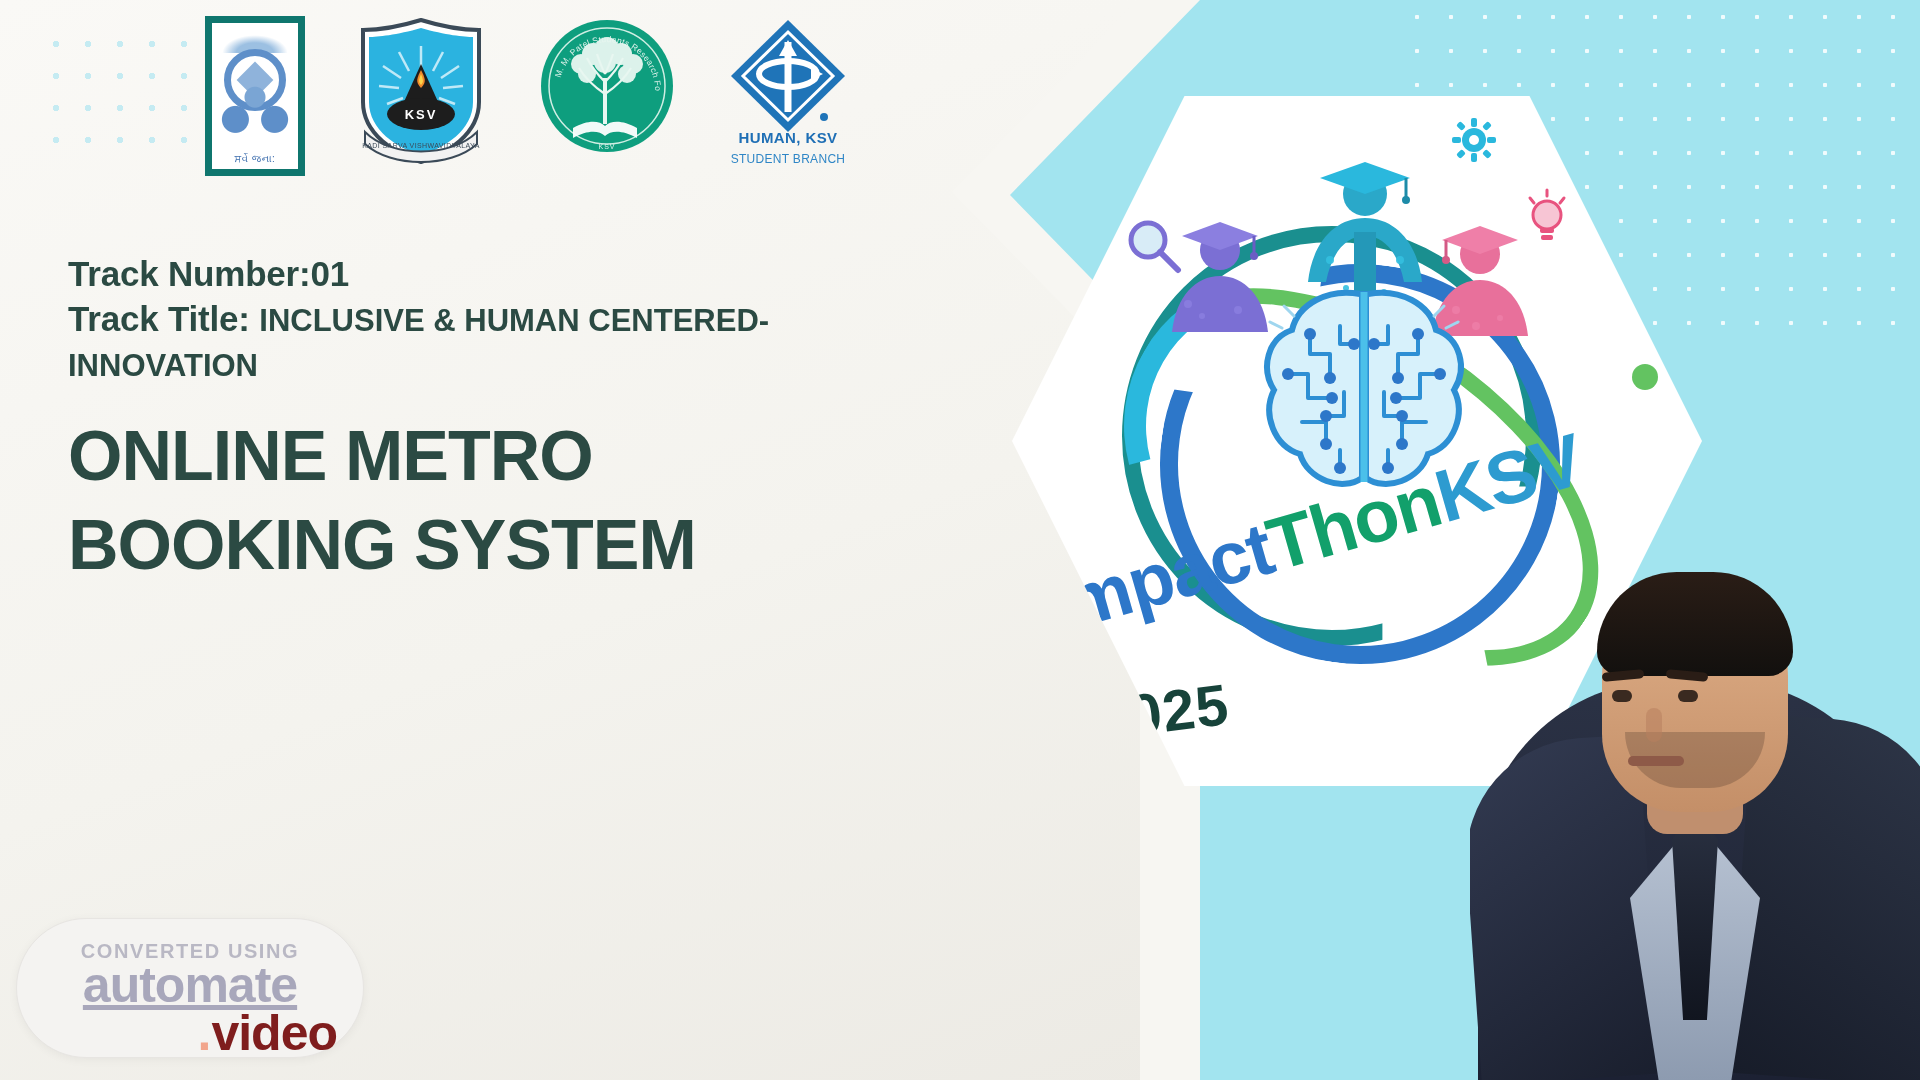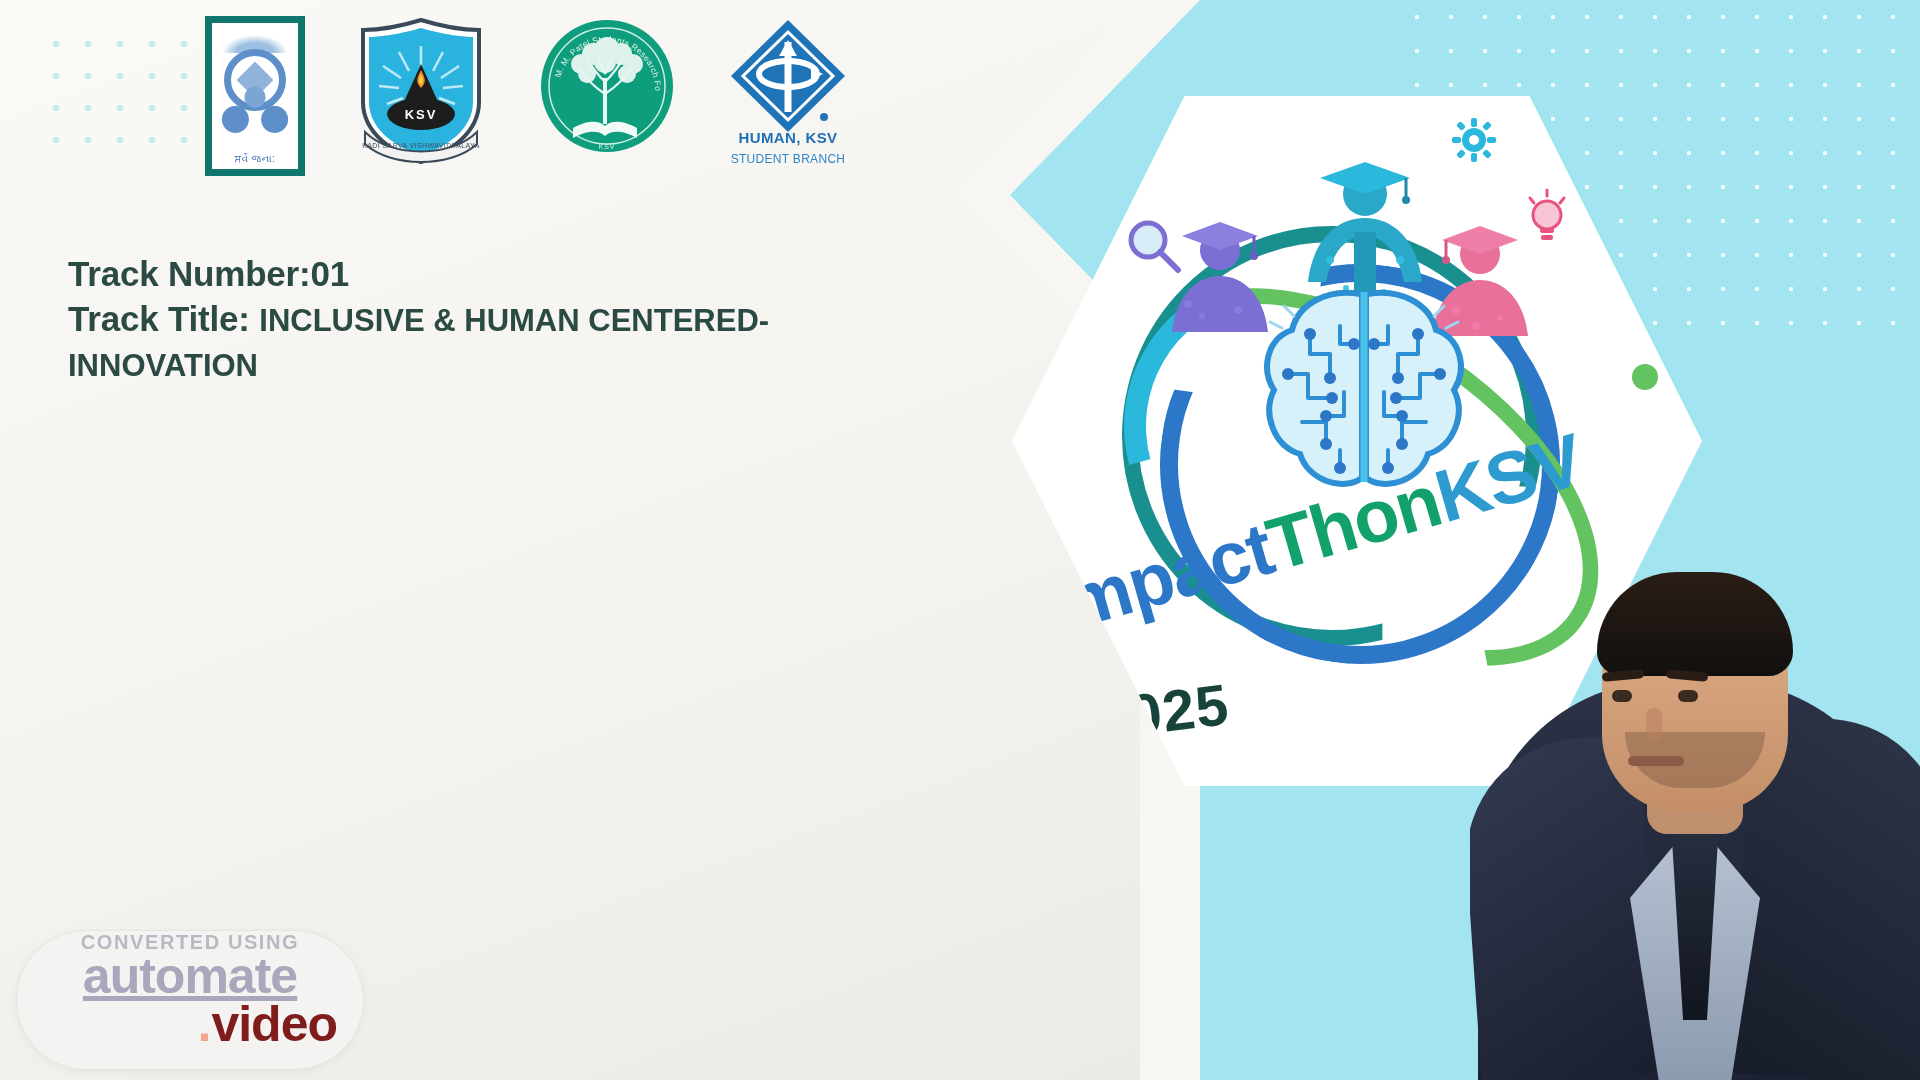--- a/index.html
+++ b/index.html
@@ -402,6 +402,10 @@
       <span class="tl-label">Track Title:</span>
       <span class="tl-value">INCLUSIVE &amp; HUMAN CENTERED-INNOVATION</span>
     </div>
+    <div class="project-title">
+      <div>ONLINE METRO</div>
+      <div>BOOKING SYSTEM</div>
+    </div>
   </div>
 
   <div class="hex-card">

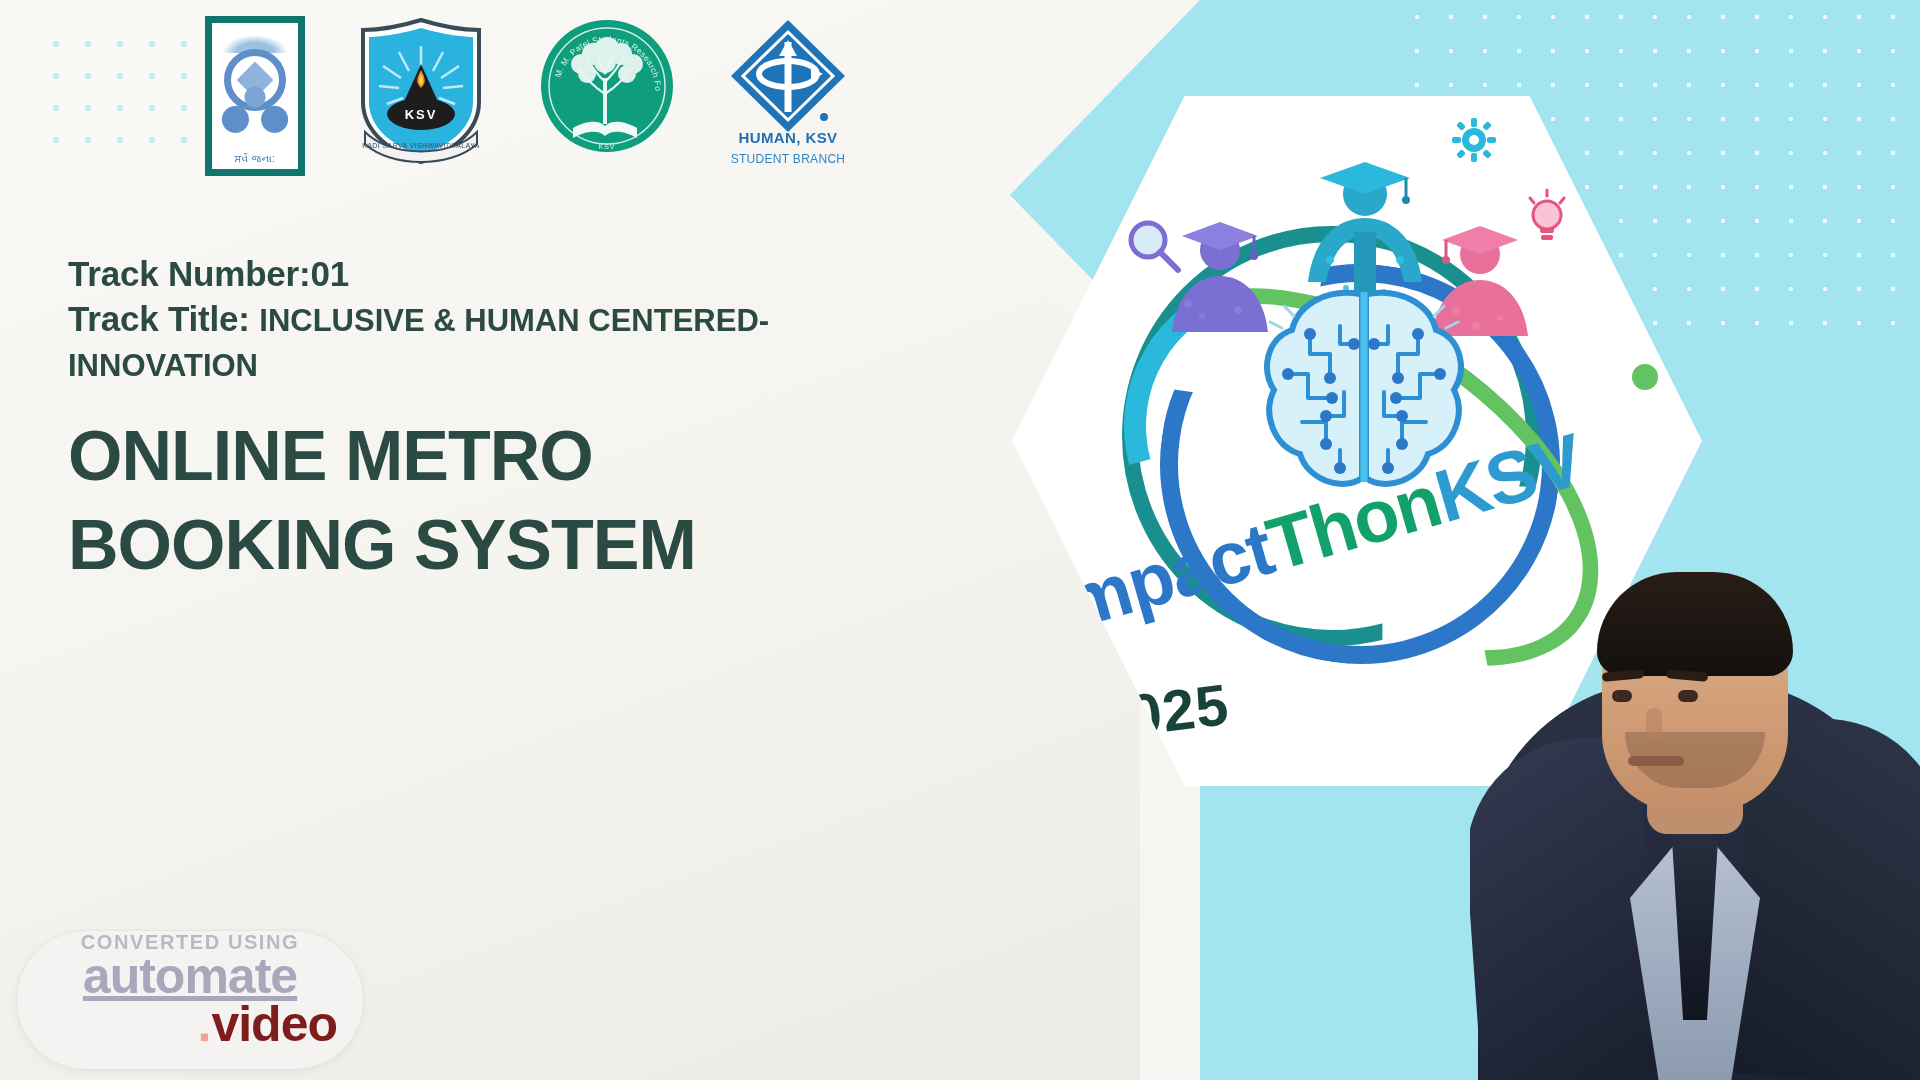--- a/index.html
+++ b/index.html
@@ -276,12 +276,12 @@
 
   
   .watermark {
-    position:absolute; left:16px; bottom:10px;
+    position:absolute; left:16px; bottom:22px;
     width:348px; height:140px;
     background:#f4f3f1;
     border:1px solid #e7e5e2;
     border-radius:70px;
-    display:flex; flex-direction:column; align-items:center; justify-content:flex-start;
+    display:flex; flex-direction:column; align-items:center; justify-content:flex-end;
     box-shadow:0 2px 10px rgba(0,0,0,.05);
   }
   .wm-top {

